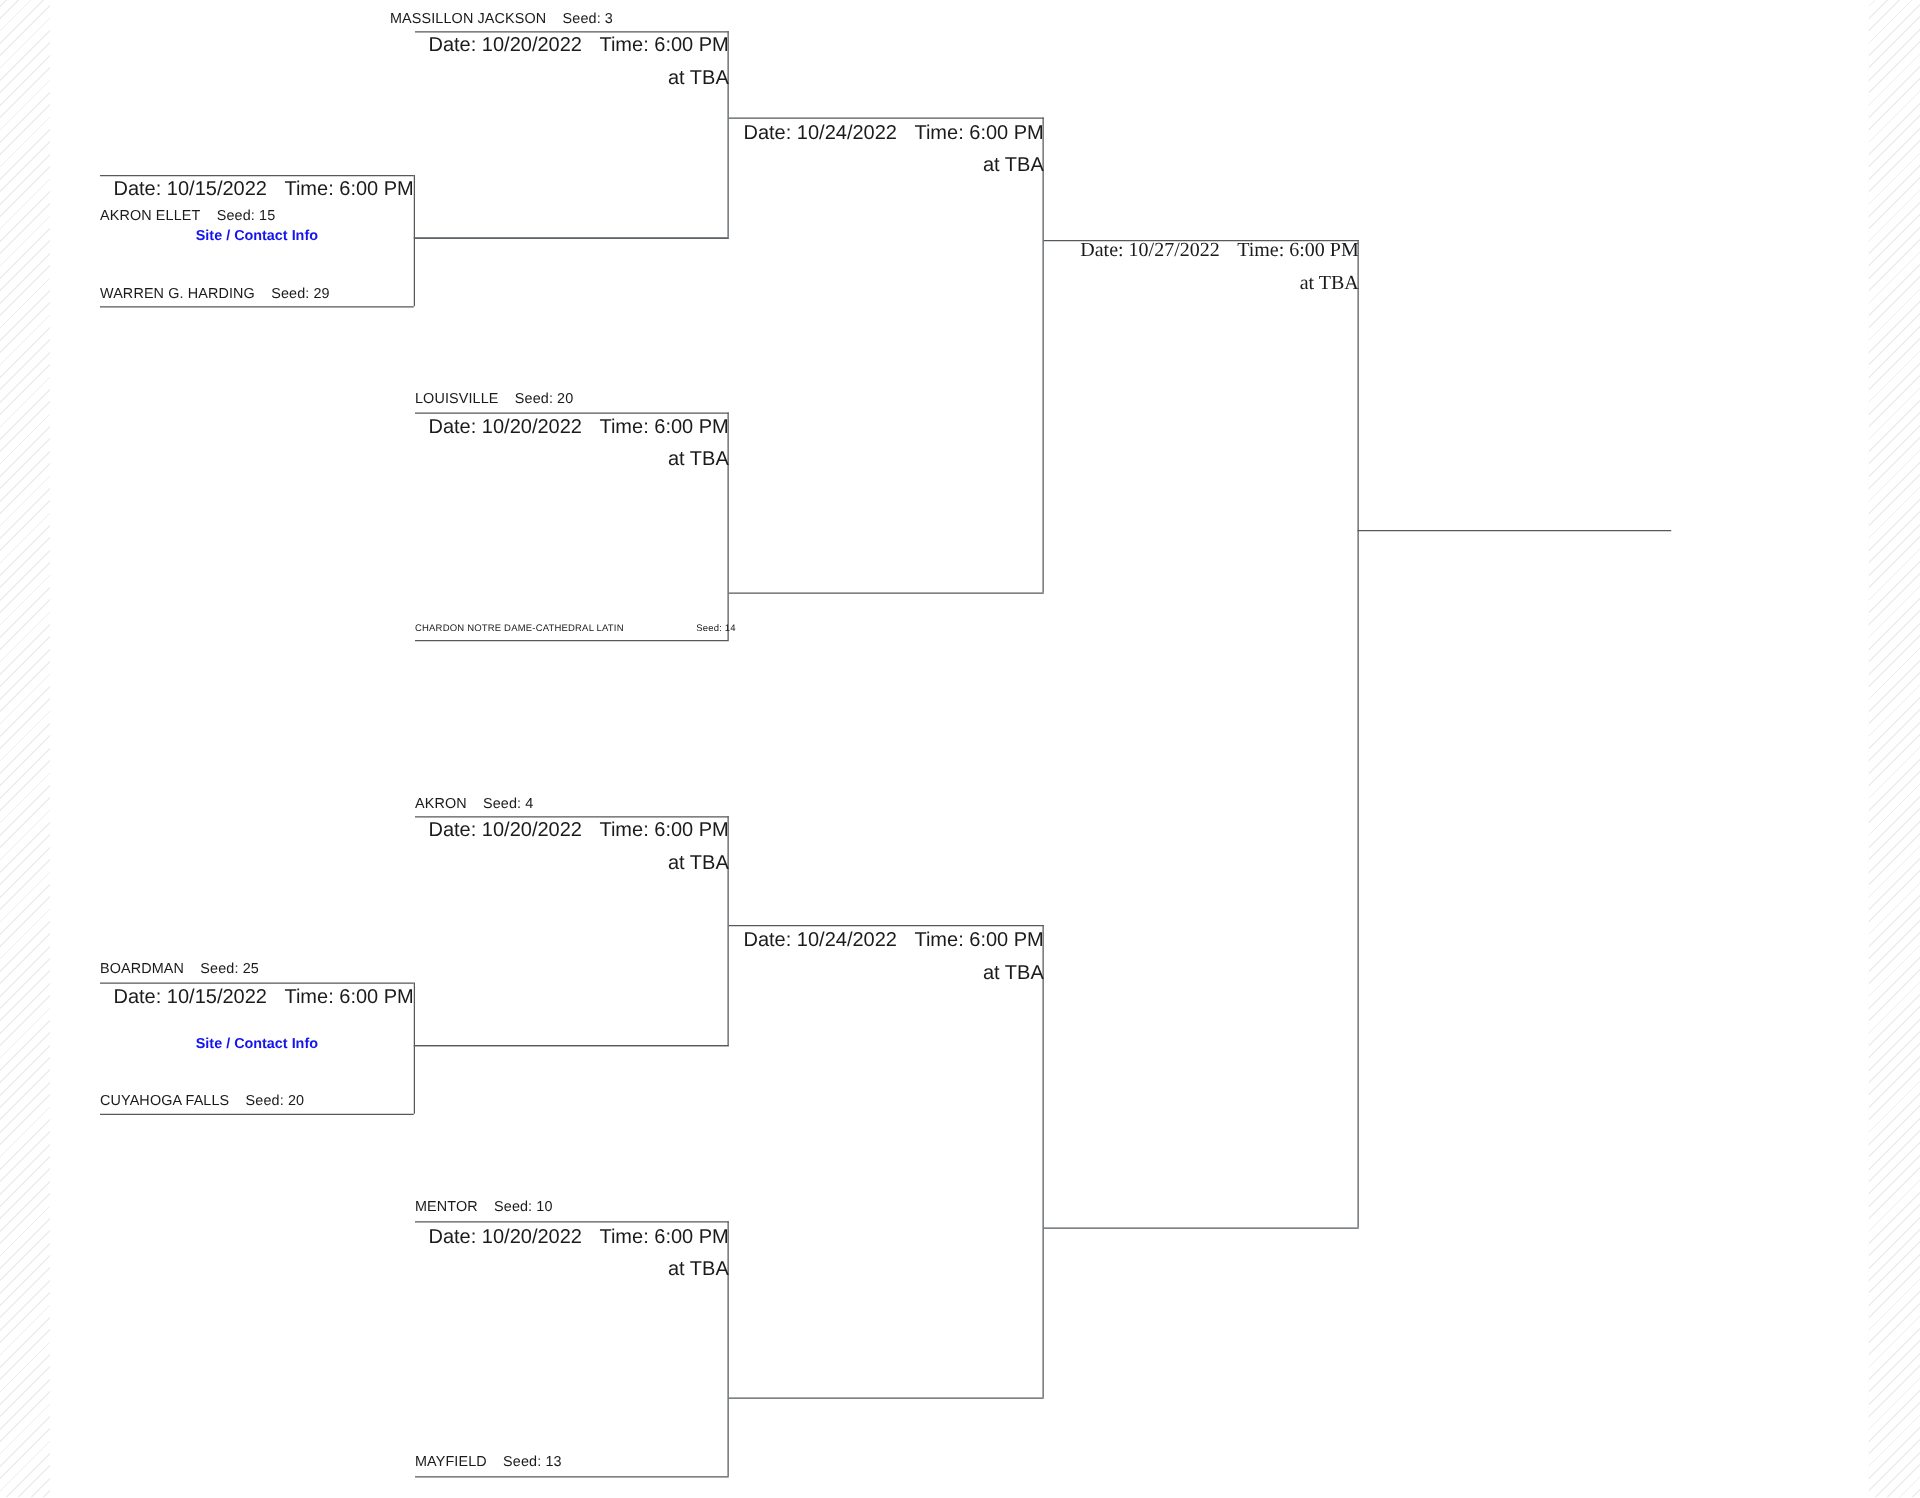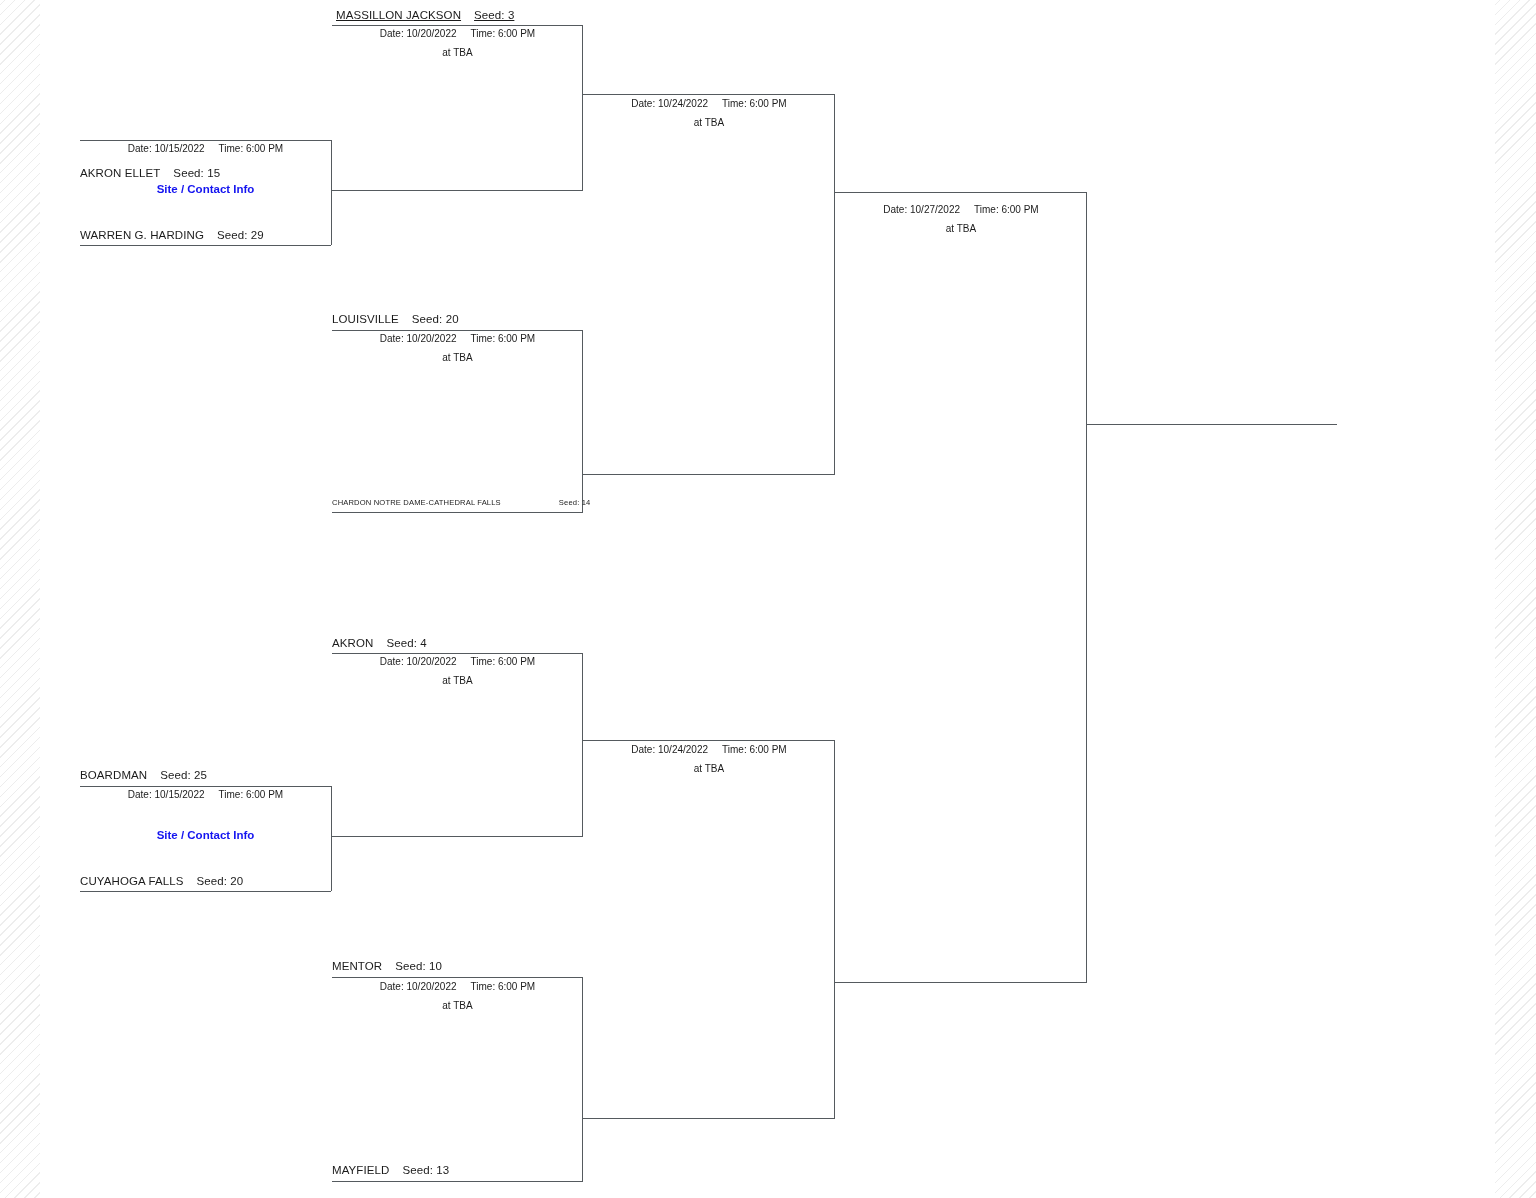--- a/index.html
+++ b/index.html
@@ -108,7 +108,7 @@
 
   <div class="bracket-canvas">
 
-    <div class="team" style="left:336px; top:9px;text-decoration:underline;">
+    <div class="team" style="left:312px; top:9px;">
       <span class="team-name">MASSILLON JACKSON</span><span class="team-seed">Seed: 3</span>
     </div>
 

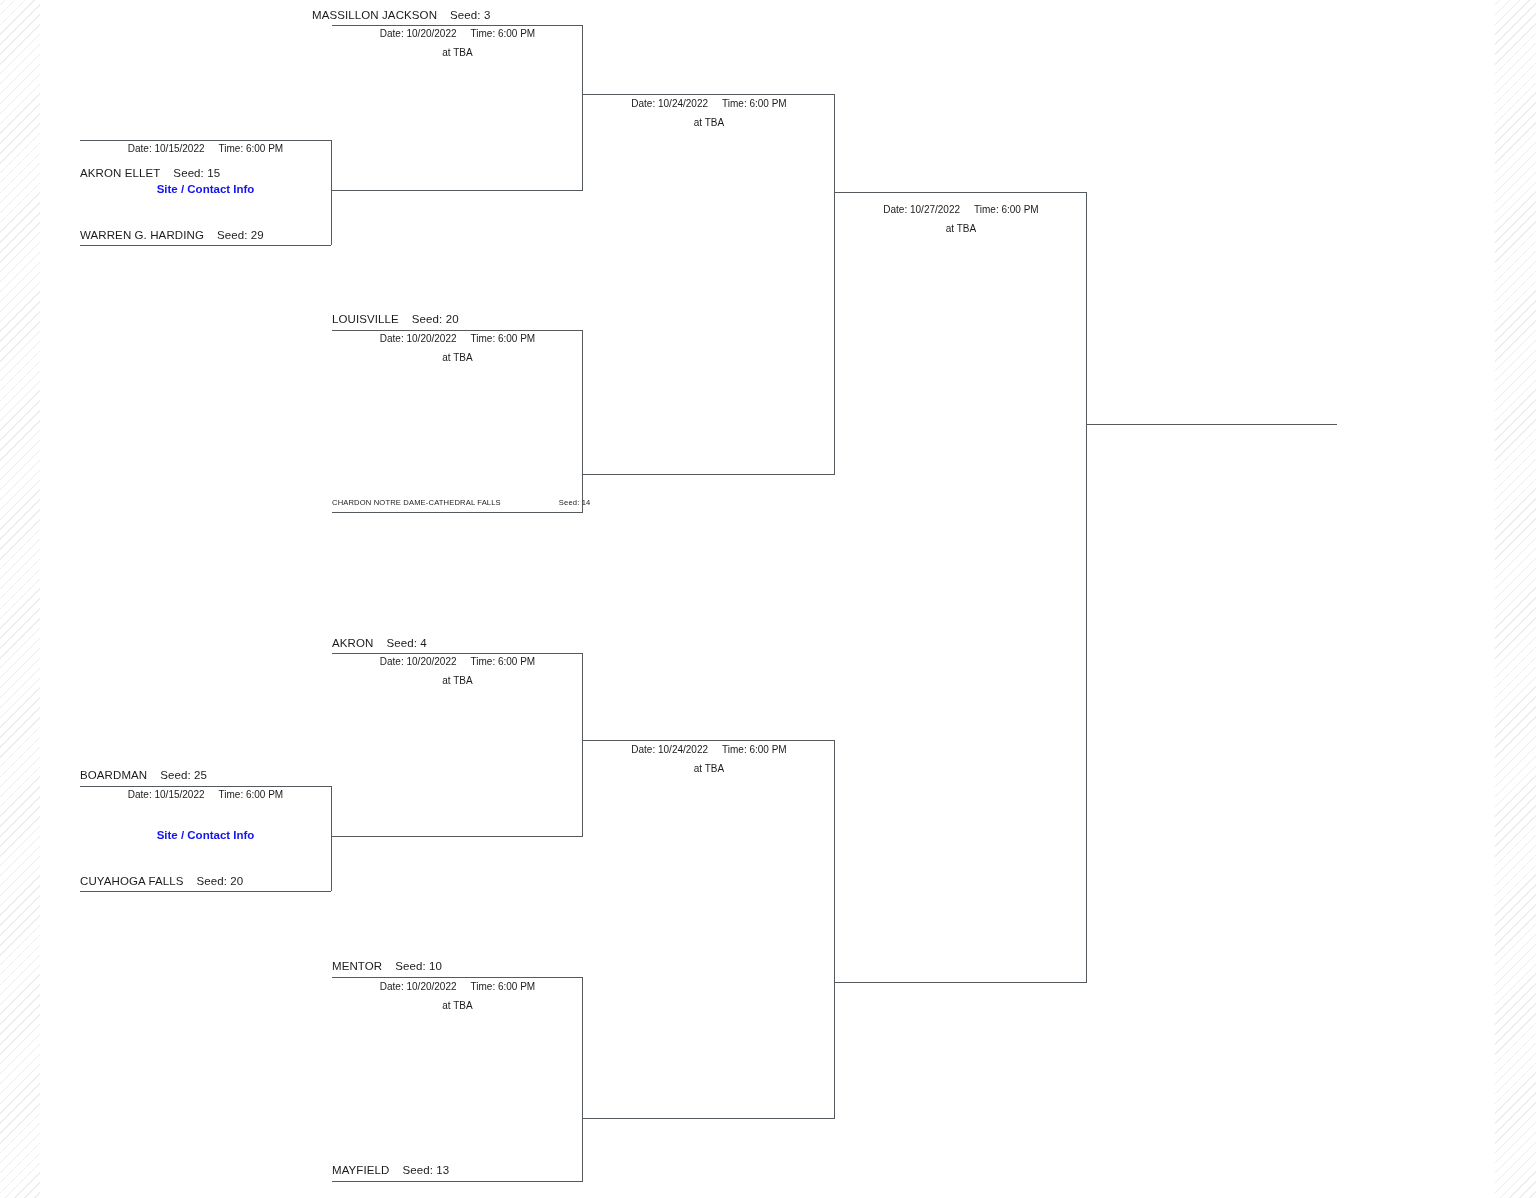--- a/index.html
+++ b/index.html
@@ -75,8 +75,8 @@
   
   .game-info {
     position: absolute;
-    text-align: center;
-    font-size: 10px;
+    text-align: right;
+    font-size: 16px;
     color: #1b1b1b;
     white-space: nowrap;
   }

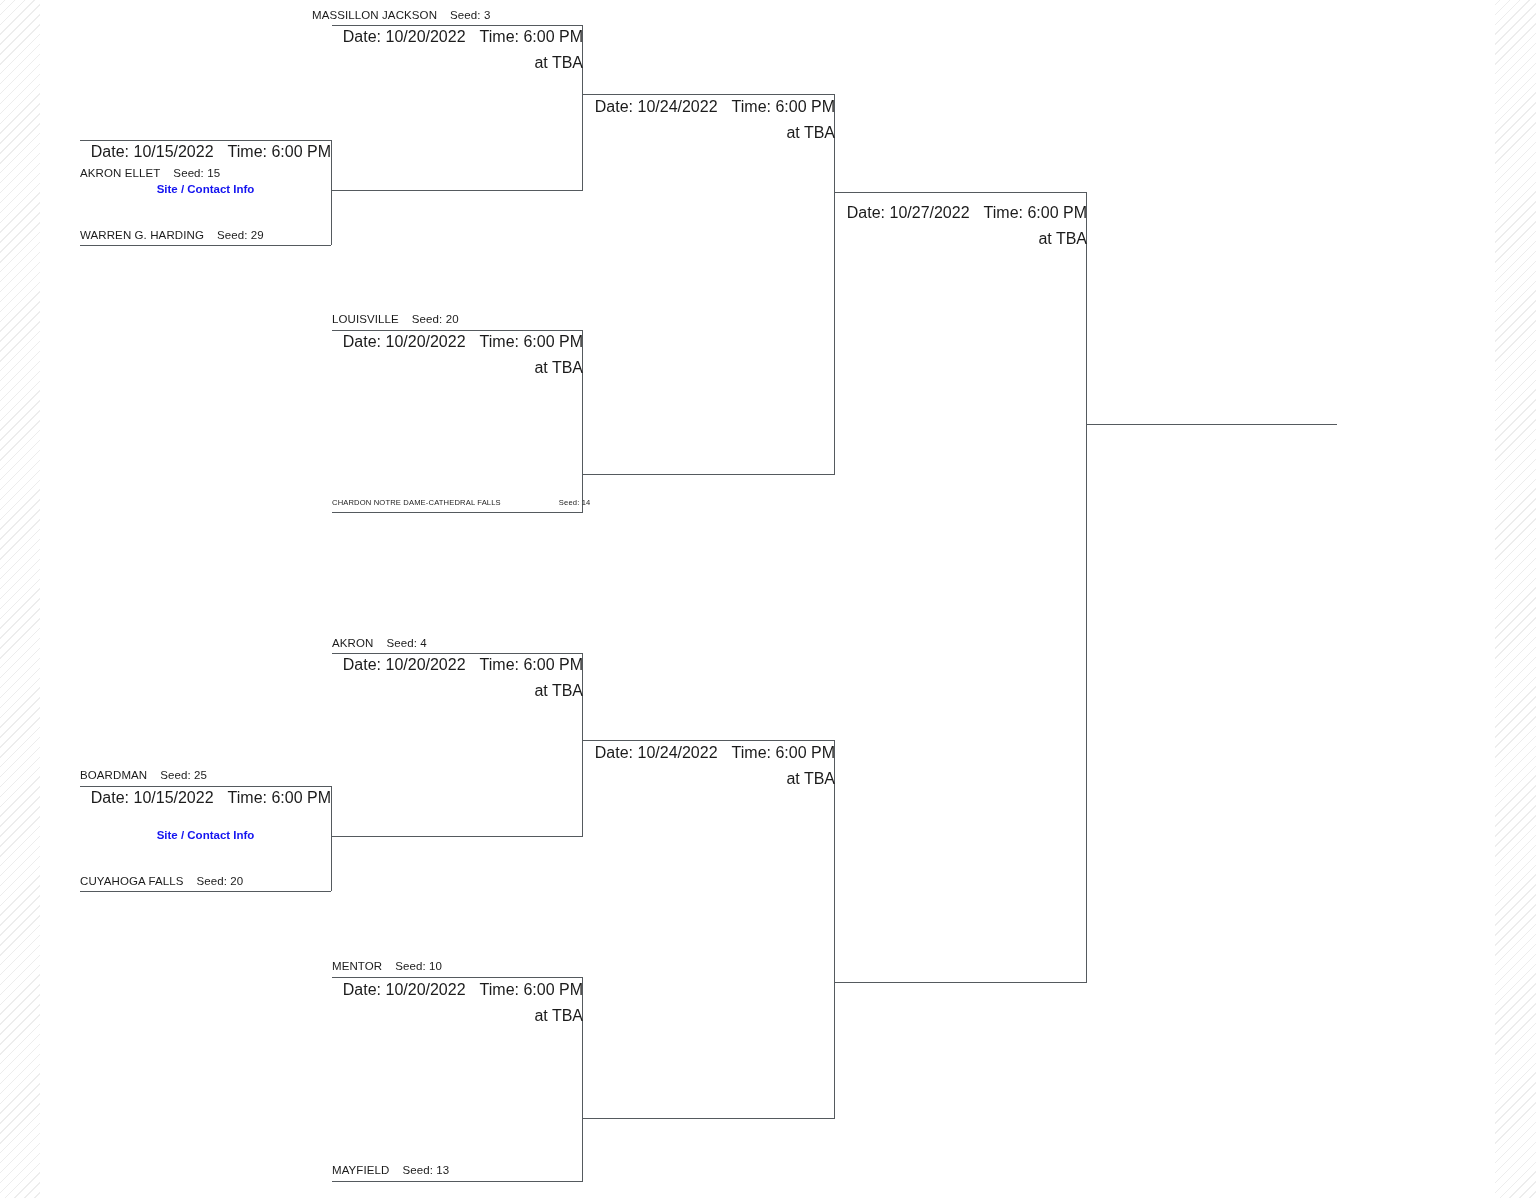--- a/index.html
+++ b/index.html
@@ -171,7 +171,7 @@
     <div class="hline" style="left:835px;  top:192px; width:252px;"></div>
     <div class="vline" style="left:1086px; top:192px; height:790px;"></div>
     <div class="hline" style="left:835px;  top:982px; width:252px;"></div>
-    <div class="game-info" style="left:835px; top:204px; width:252px;">
+    <div class="game-info" style="left:835px; top:192px; width:252px;font-family:Liberation Serif, serif;">
       <span class="gi-line1">
         <span class="gi-date">Date: 10/27/2022</span><span class="gi-time">Time: 6:00 PM</span>
       </span>

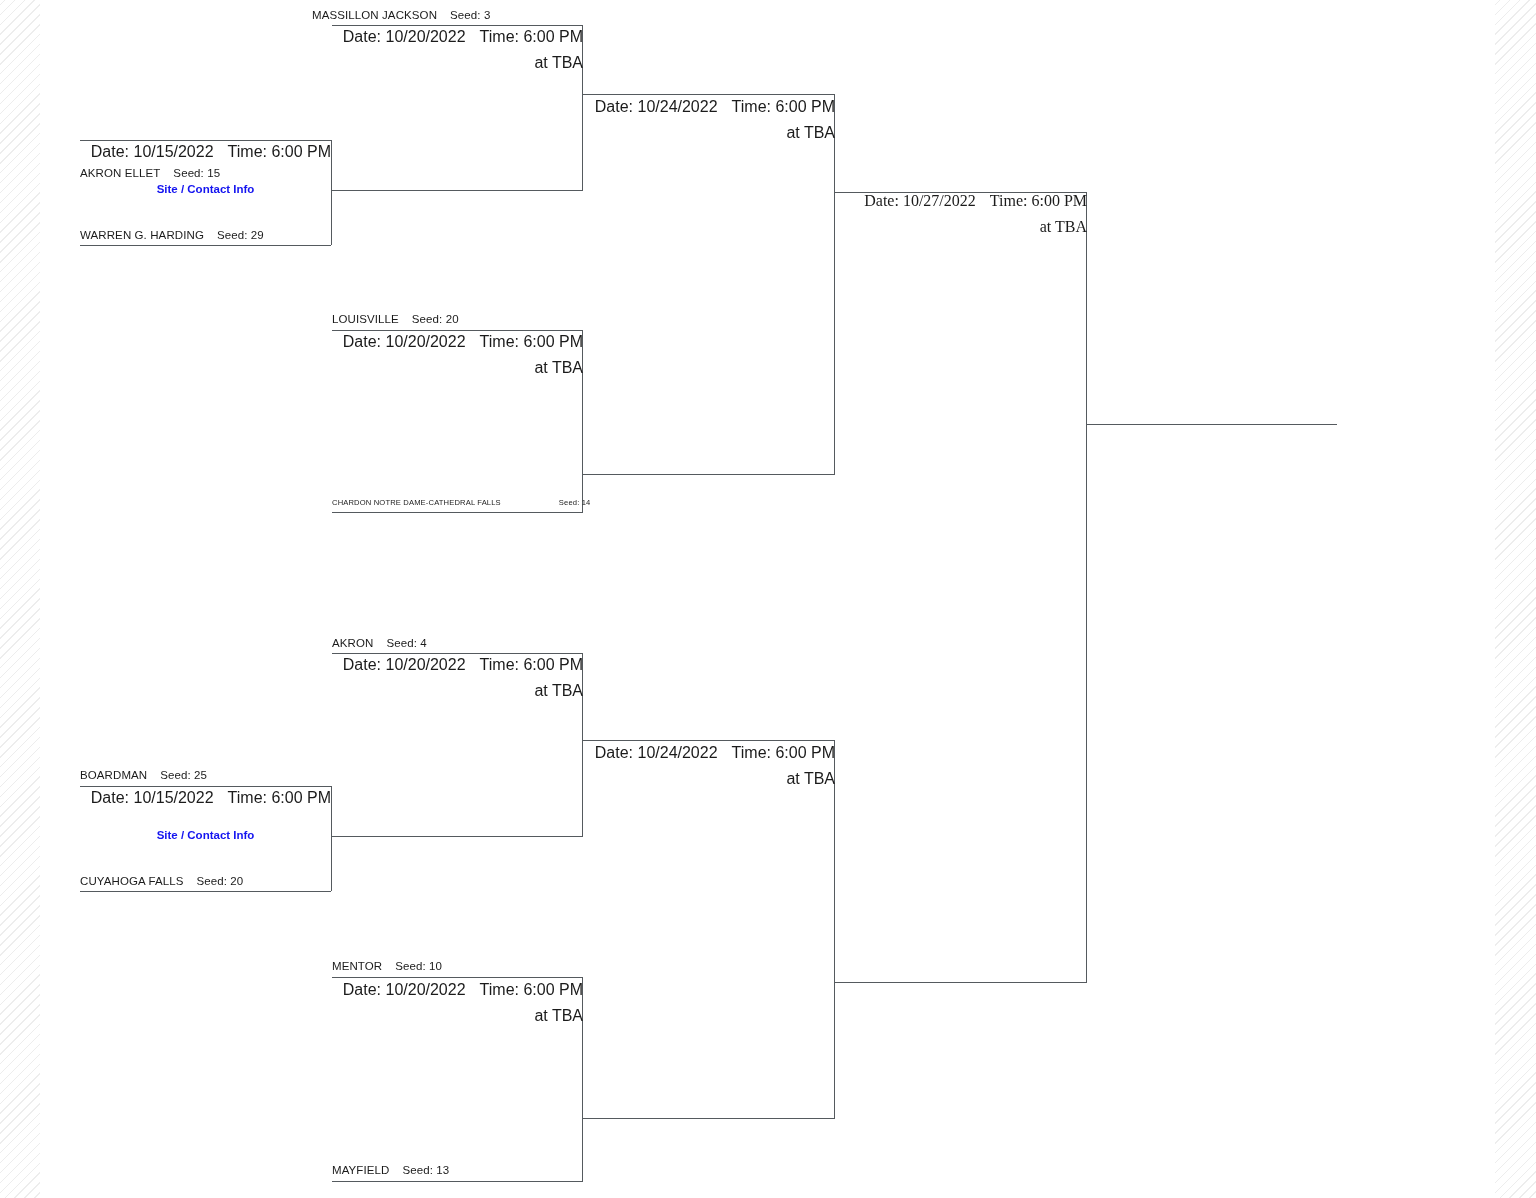--- a/index.html
+++ b/index.html
@@ -155,7 +155,7 @@
       <span class="gi-site">at TBA</span>
     </div>
     <div class="team small" style="left:332px; top:498px;">
-      <span class="team-name">CHARDON NOTRE DAME-CATHEDRAL FALLS</span><span class="team-seed">Seed: 14</span>
+      <span class="team-name">CHARDON NOTRE DAME-CATHEDRAL LATIN</span><span class="team-seed">Seed: 14</span>
     </div>
 
     <div class="hline" style="left:583px; top:94px;  width:252px;"></div>

